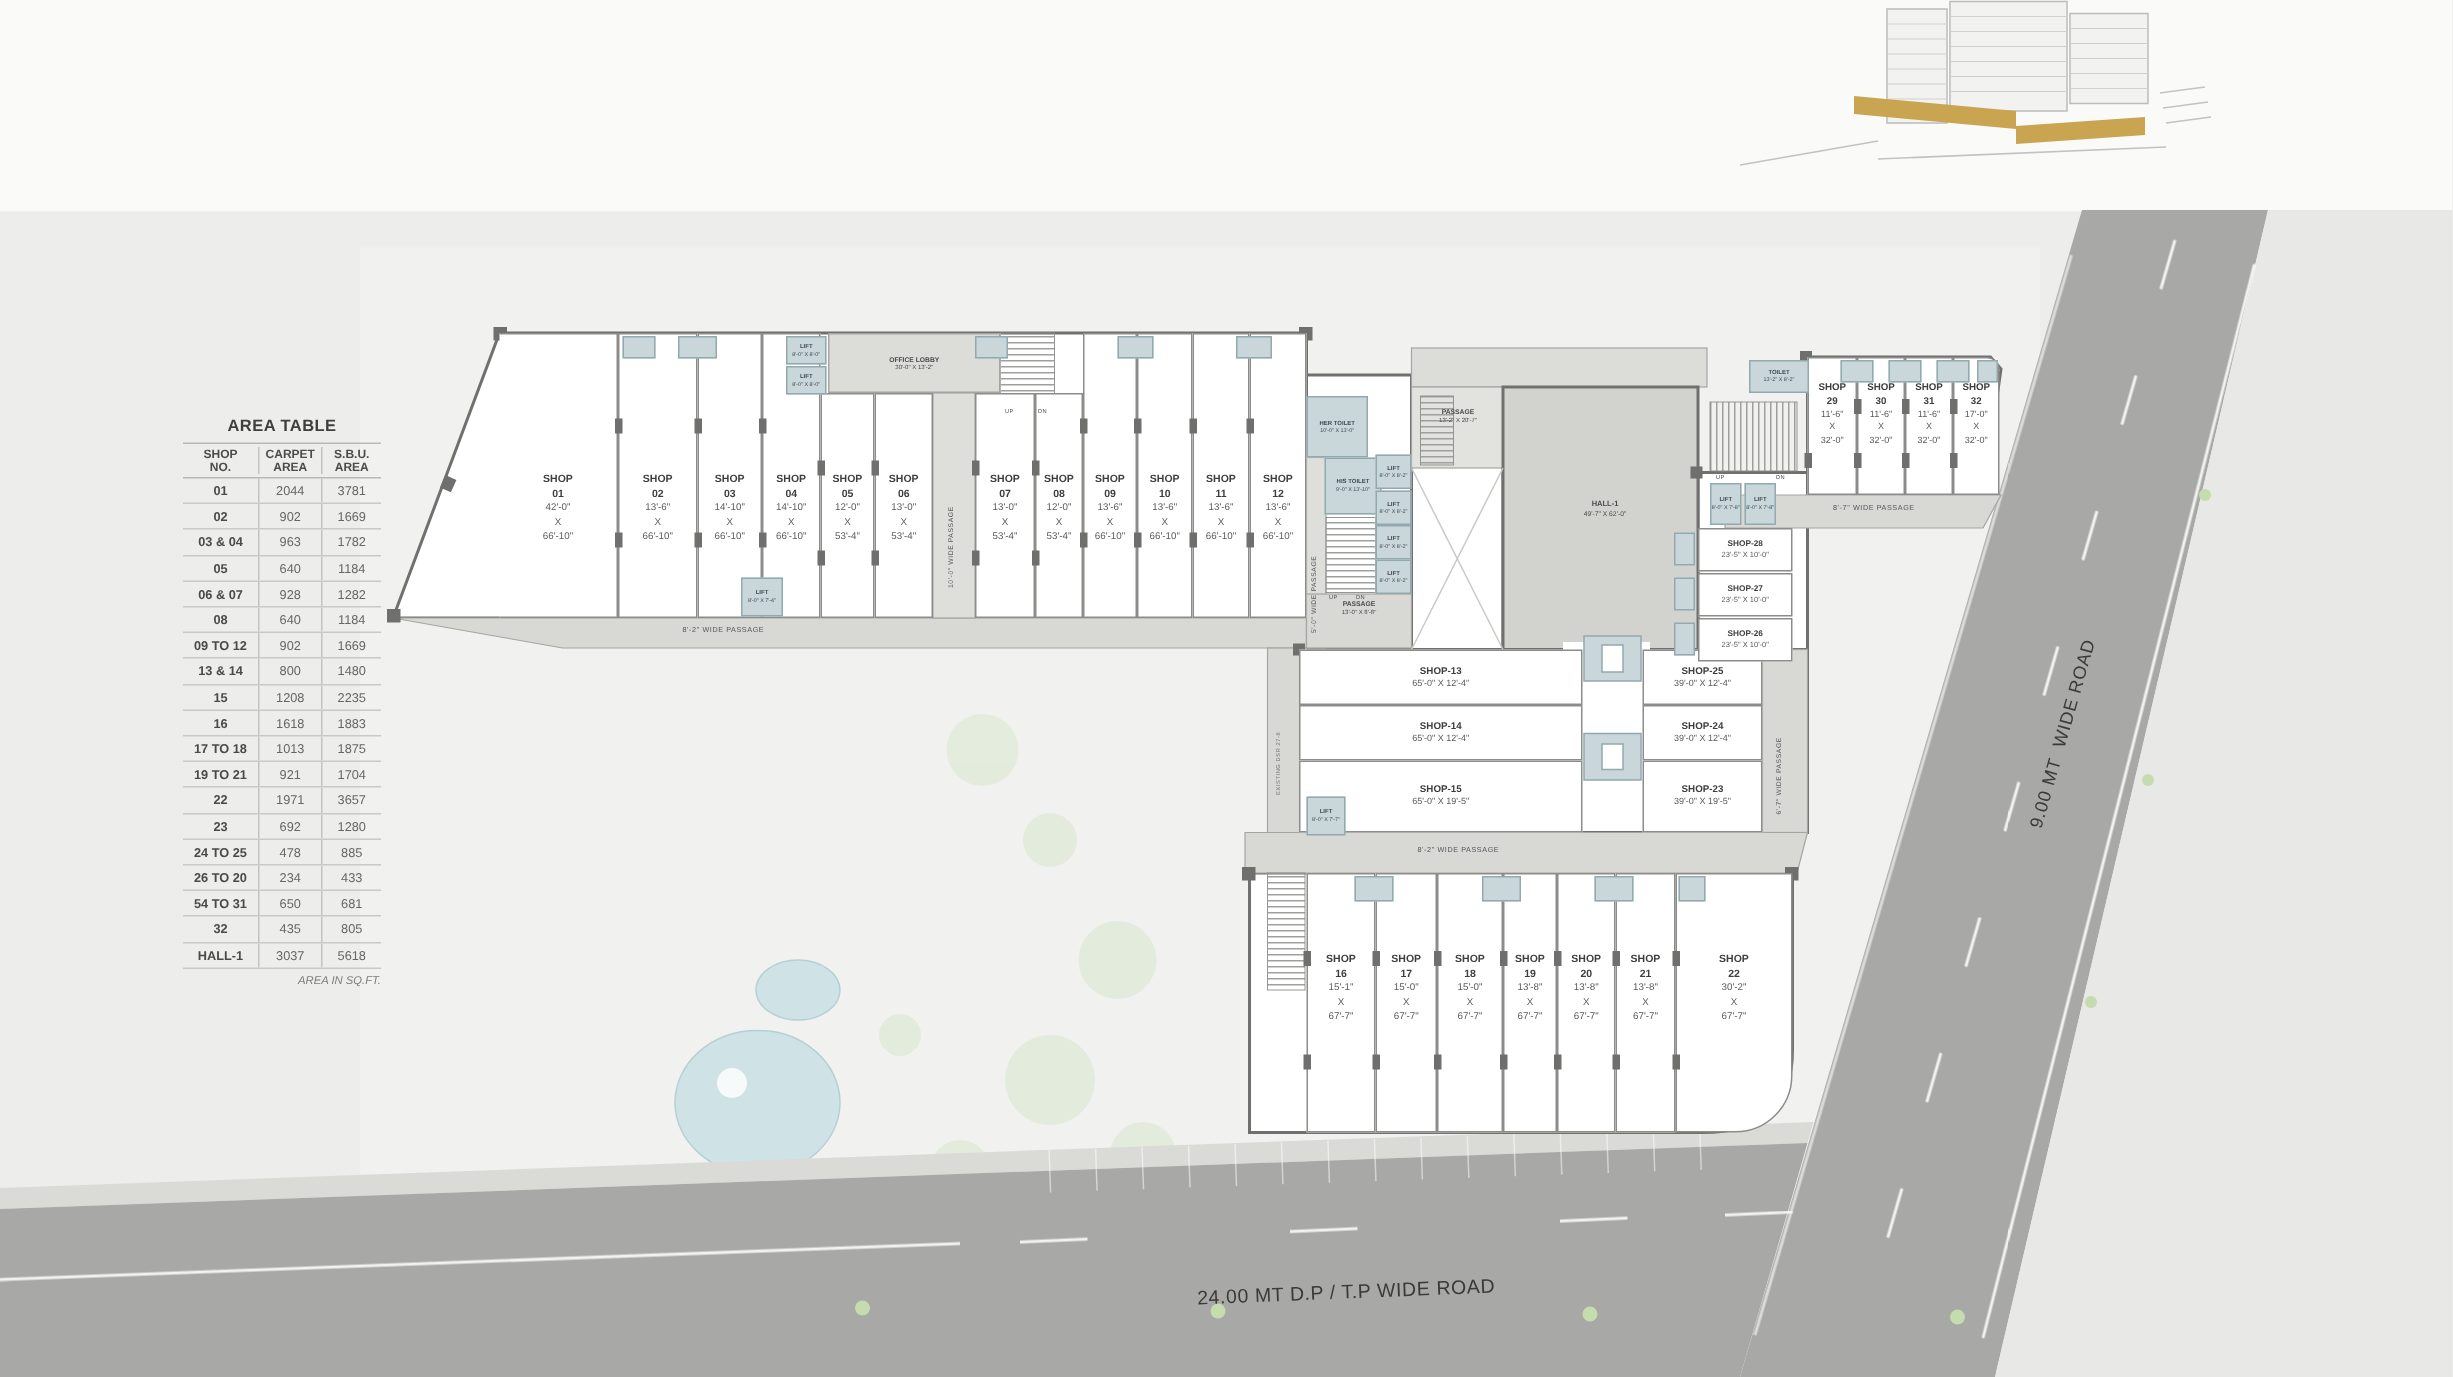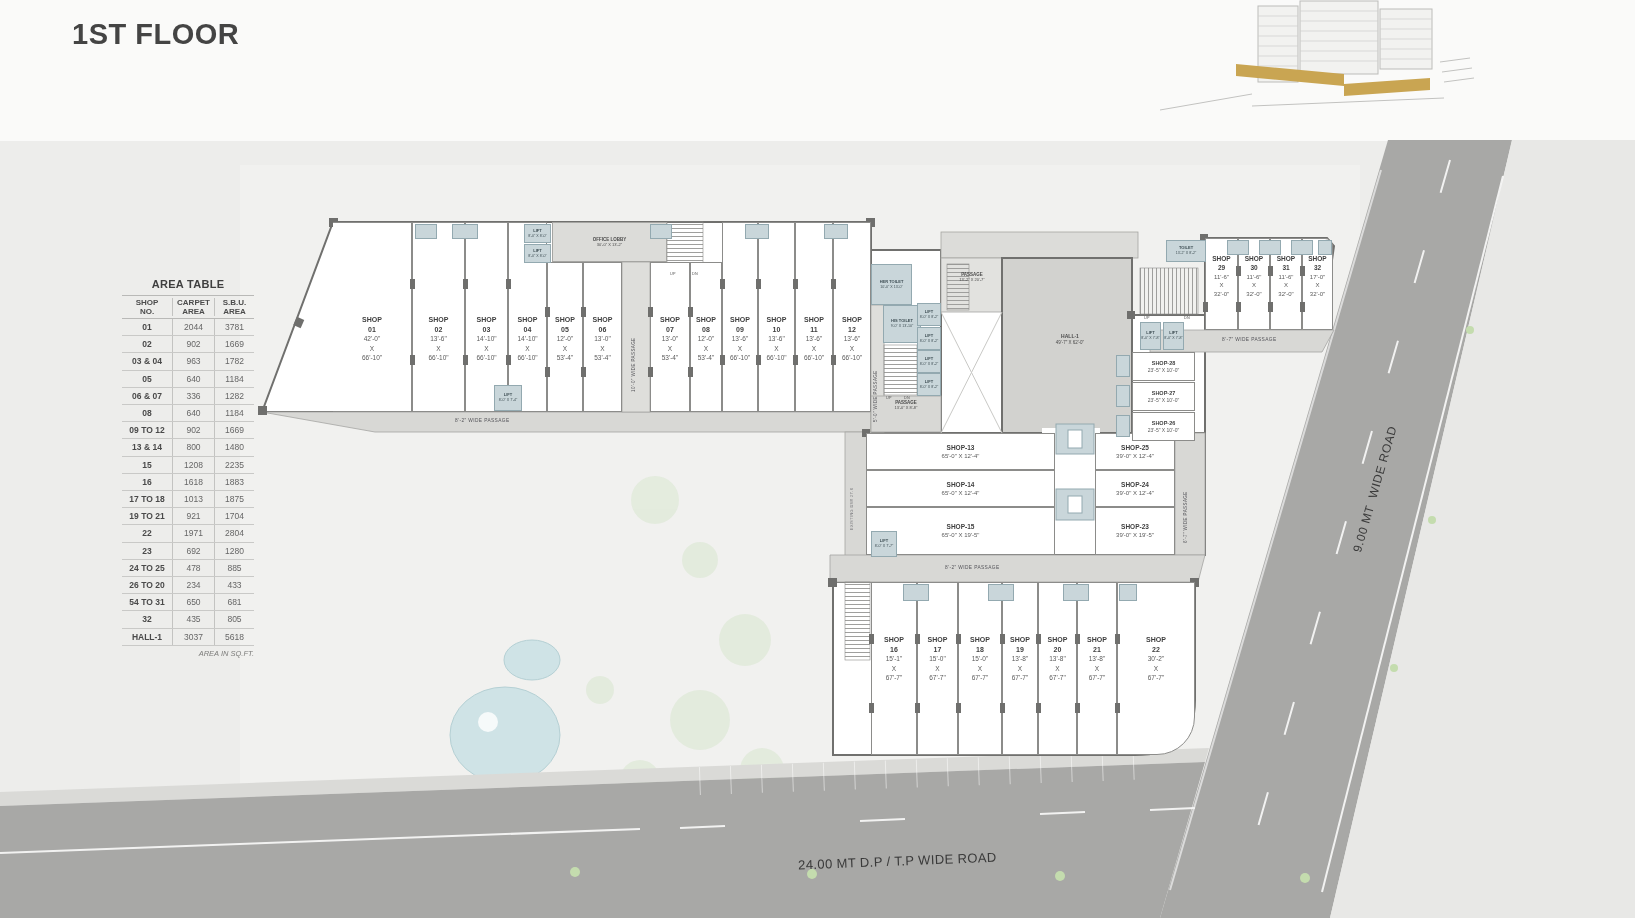--- a/index.html
+++ b/index.html
@@ -265,7 +265,6 @@
   </svg>
 
   <div class="title">
-    <div>1ST FLOOR</div>
   </div>
 
   <div class="atable">

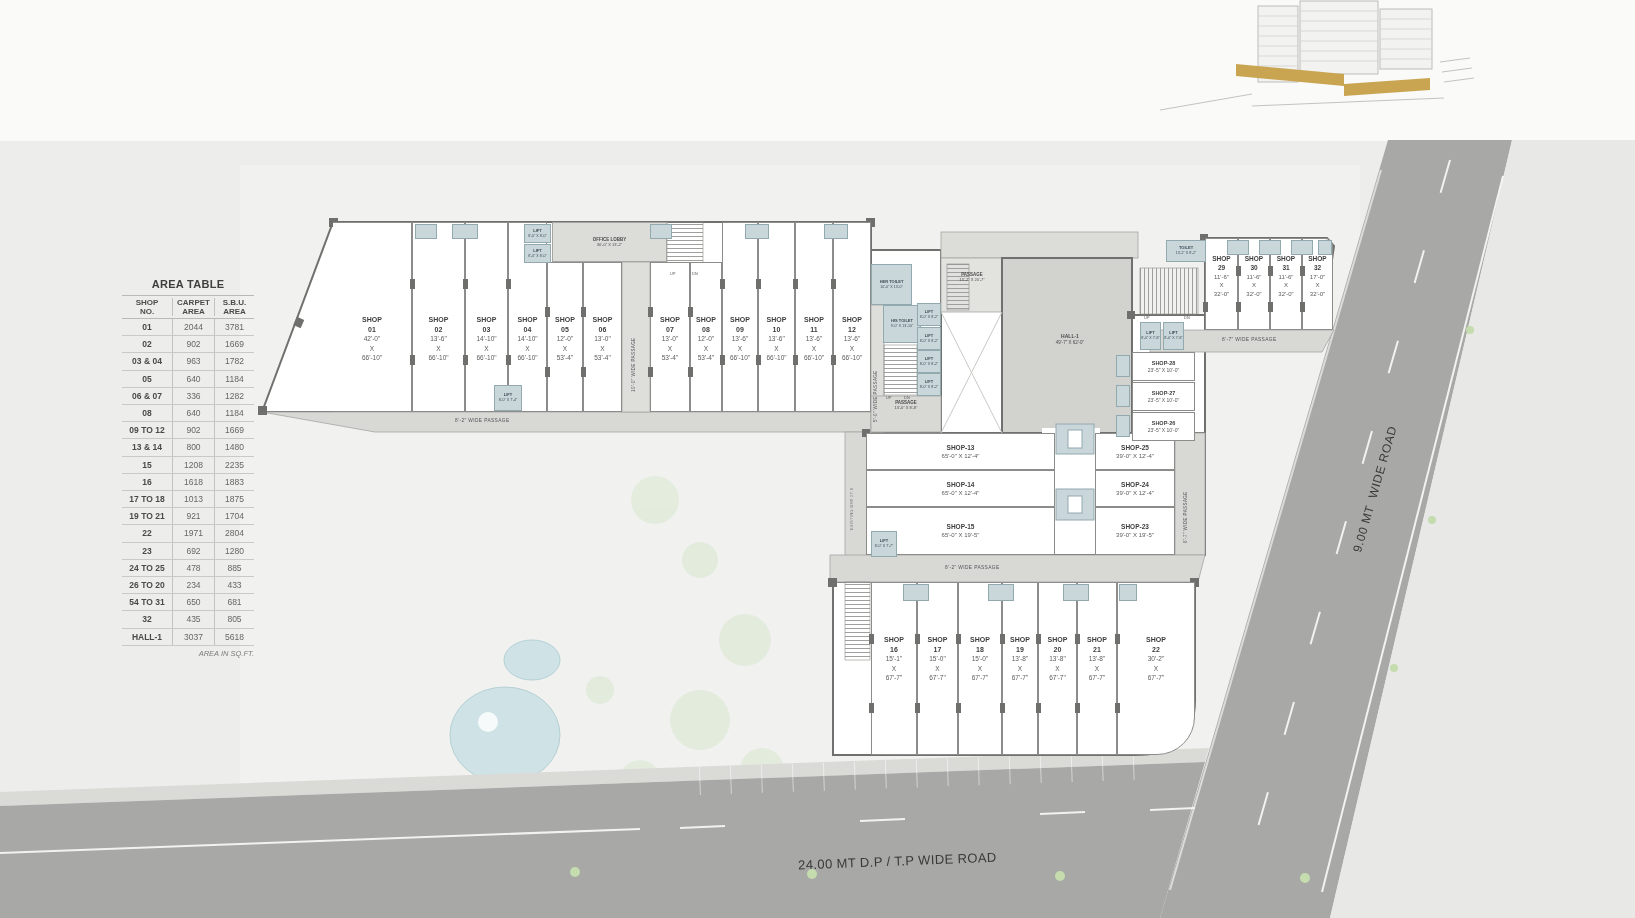--- a/index.html
+++ b/index.html
@@ -300,7 +300,7 @@
       </div>
         <div class="row">
         <span>06 &amp; 07</span>
-        <span>336</span>
+        <span>928</span>
         <span>1282</span>
       </div>
         <div class="row">

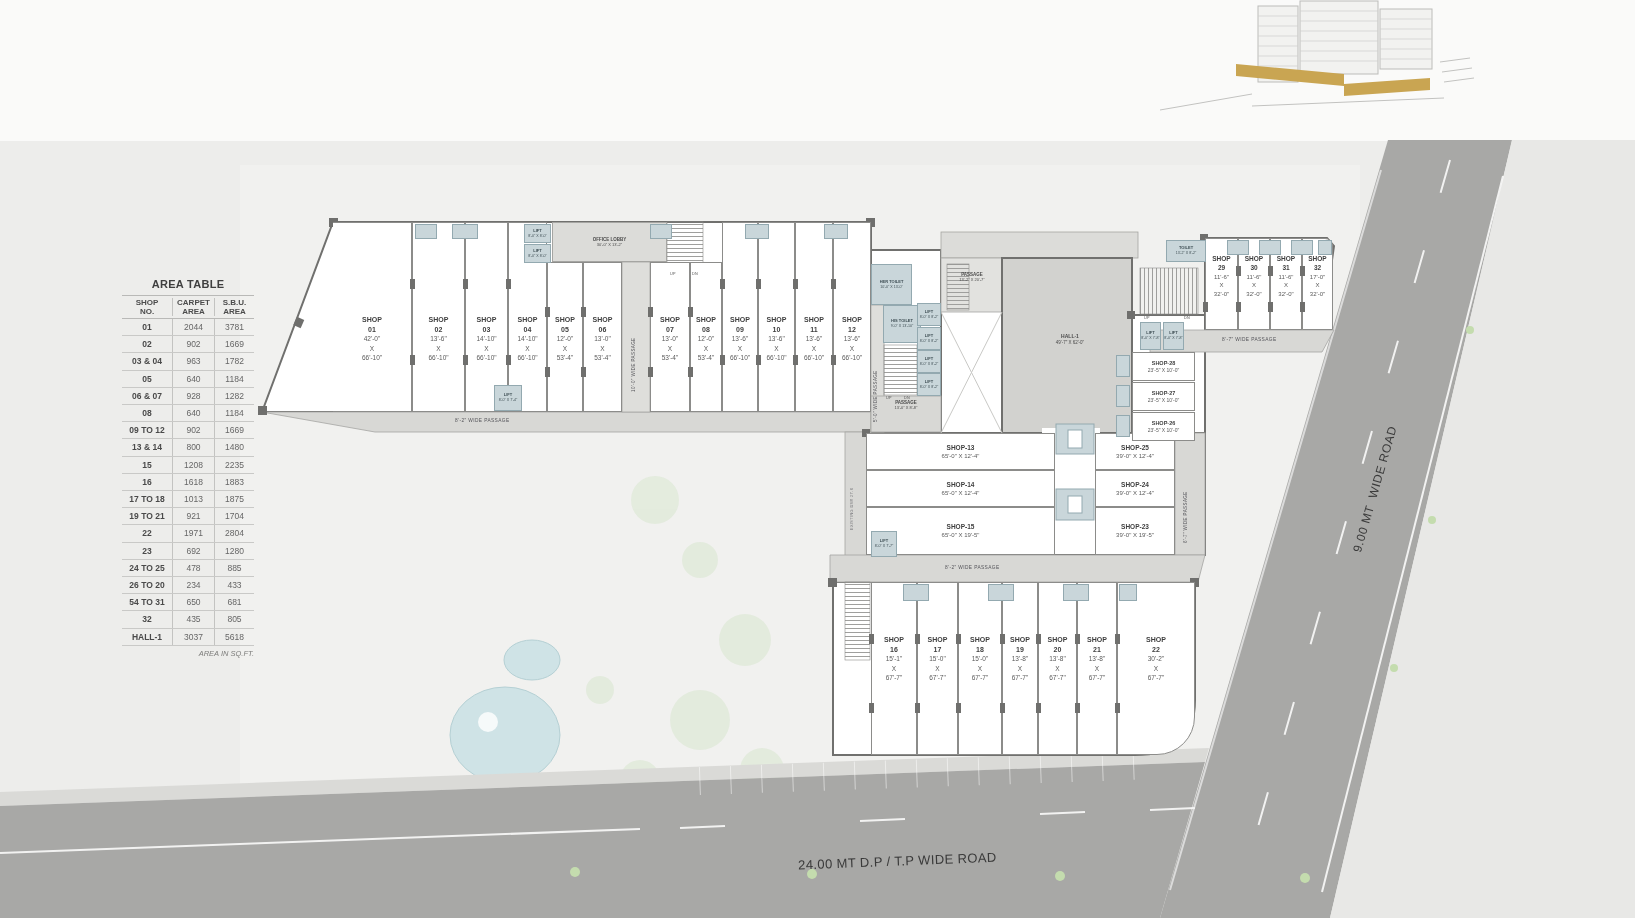--- a/index.html
+++ b/index.html
@@ -341,7 +341,7 @@
         <div class="row">
         <span>22</span>
         <span>1971</span>
-        <span>2804</span>
+        <span>3657</span>
       </div>
         <div class="row">
         <span>23</span>

